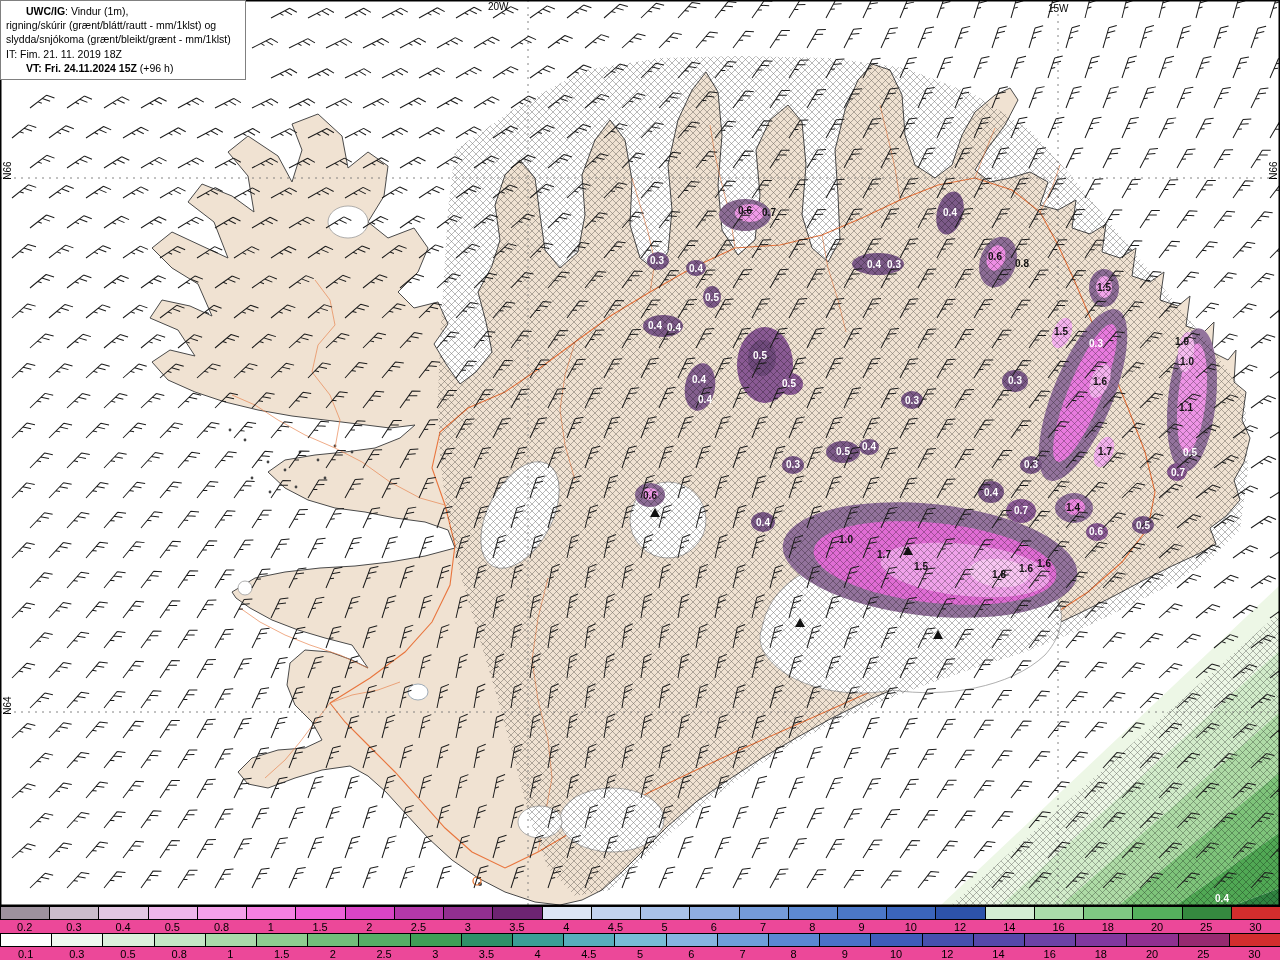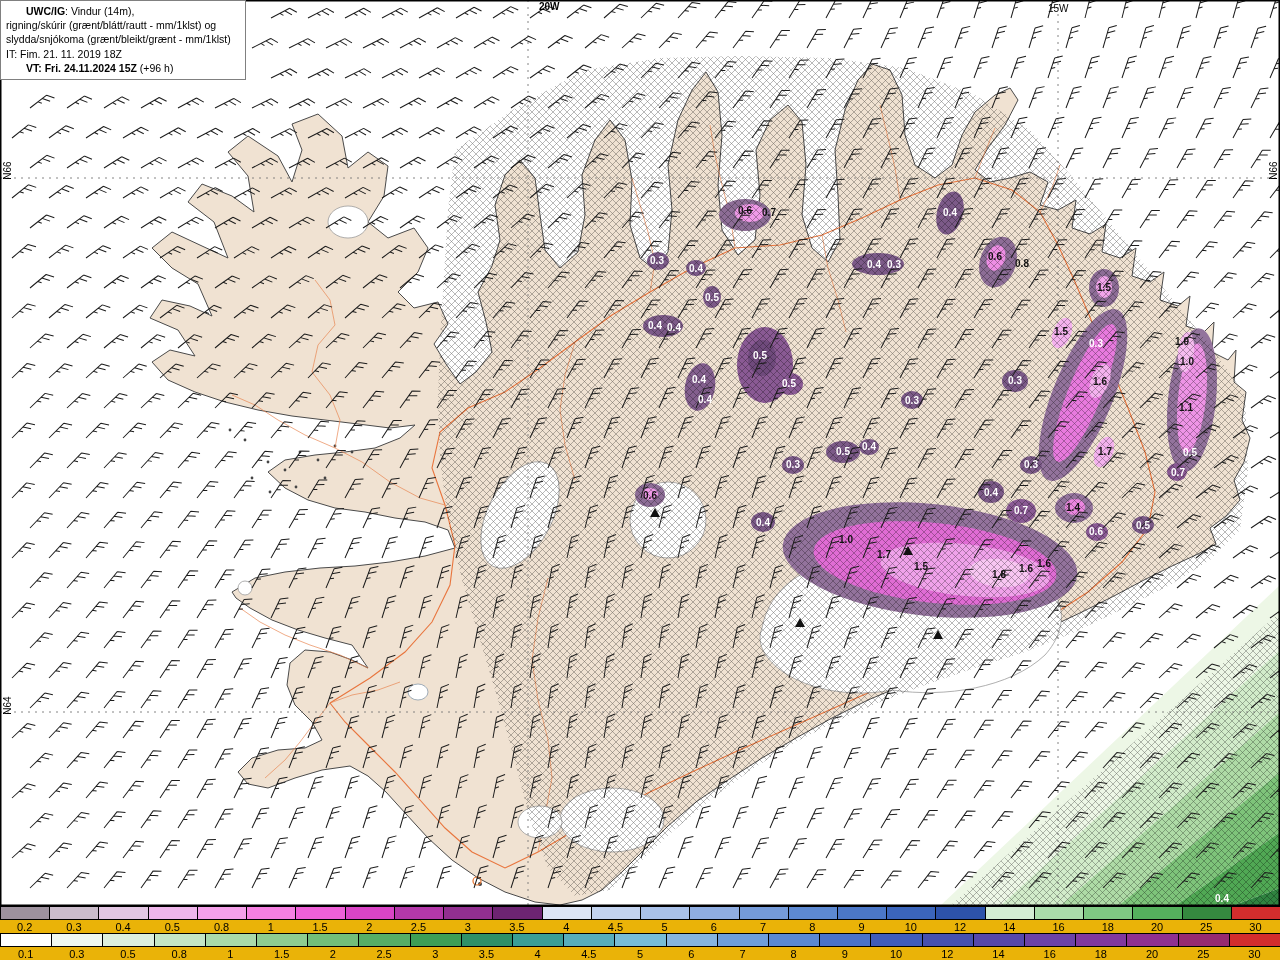--- a/index.html
+++ b/index.html
@@ -1275,7 +1275,7 @@
   </svg>
 
   <div id="title-box">
-    <div><span class="b">UWC/IG</span><span>: Vindur (14m),</span></div>
+    <div><span class="b">UWC/IG</span><span>: Vindur (1m),</span></div>
     <div>rigning/skúrir (grænt/blátt/rautt - mm/1klst) og</div>
     <div>slydda/snjókoma (grænt/bleikt/grænt - mm/1klst)</div>
     <div>IT: Fim. 21. 11. 2019 18Z</div>

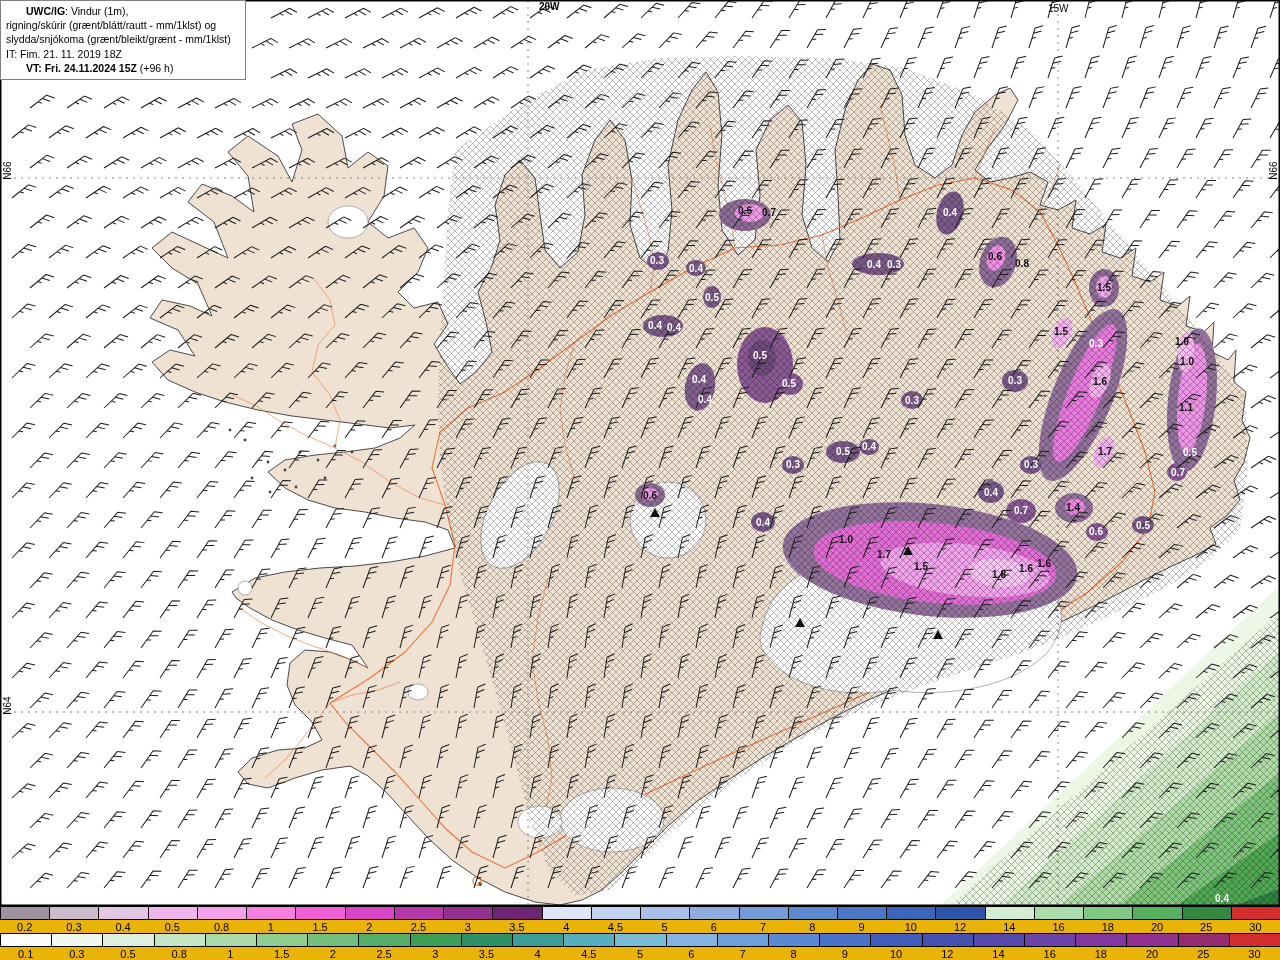--- a/index.html
+++ b/index.html
@@ -1282,7 +1282,7 @@
     <div><span class="b">VT: Fri. 24.11.2024 15Z</span><span> (+96 h)</span></div>
   </div>
 
-  <div class="grid-label" style="left:539px;top:1px;font-weight:bold;">20W</div>
+  <div class="grid-label" style="left:488px;top:1px;">20W</div>
   <div class="grid-label" style="left:1048px;top:3px;">15W</div>
   <div class="grid-label vert" style="left:-8px;top:165px;">N66</div>
   <div class="grid-label vert" style="left:1258px;top:165px;">N66</div>

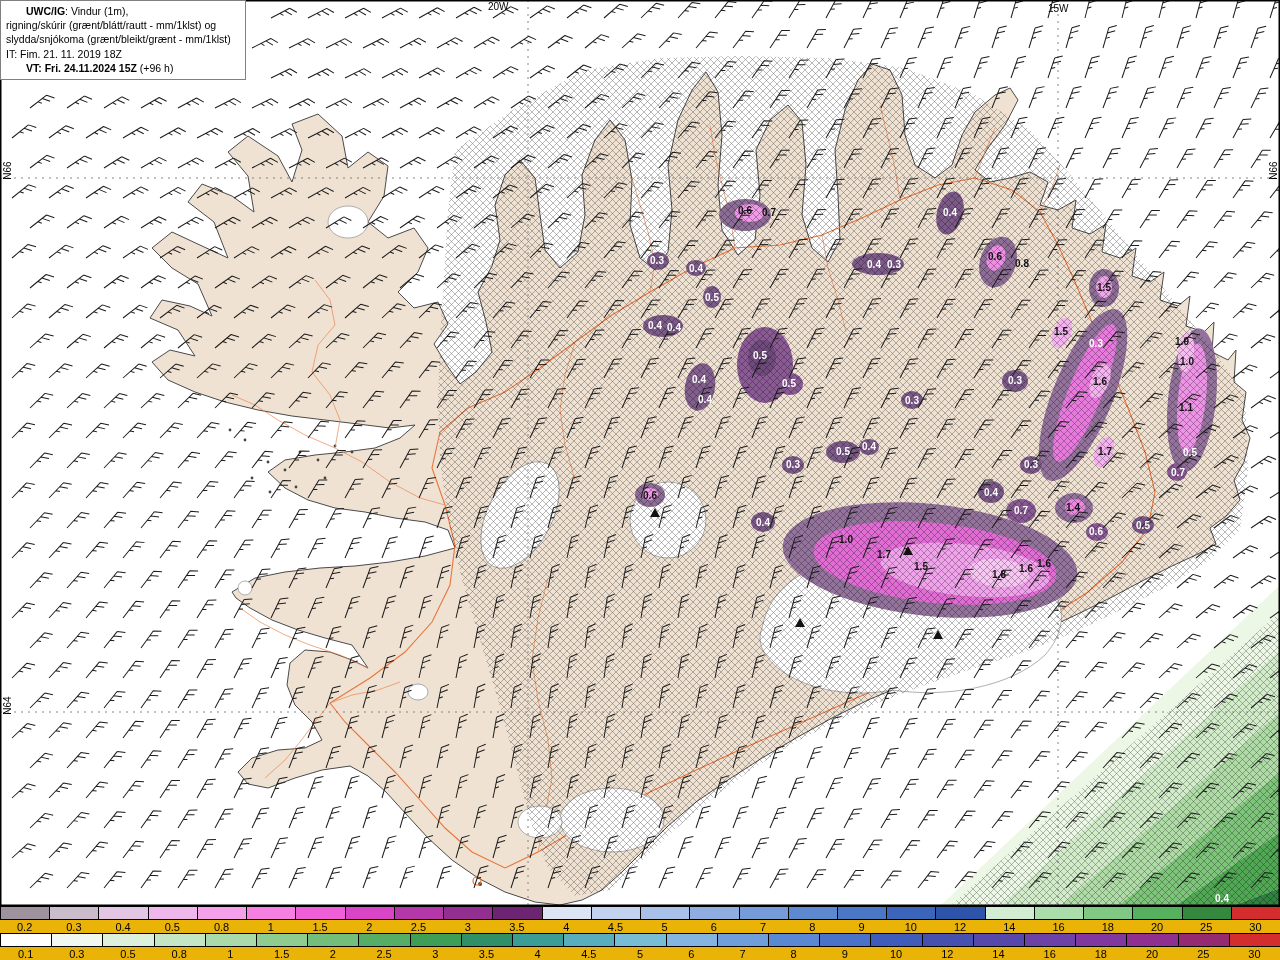--- a/index.html
+++ b/index.html
@@ -35,7 +35,7 @@
 
   
   .legend{position:absolute;left:0;top:906px;width:1280px;z-index:6;background:#fff;}
-  .legend-row{display:flex;width:100%;height:27px;background:#eab308;align-items:center;}
+  .legend-row{display:flex;width:100%;height:27px;background:#ec4899;align-items:center;}
   .cell{flex:1 1 0;min-width:0;display:flex;flex-direction:column;}
   .swatch{height:12px;border:1px solid #000;margin-right:-1px;}
   .clabel{font-size:11px;line-height:14px;text-align:center;color:#000;

